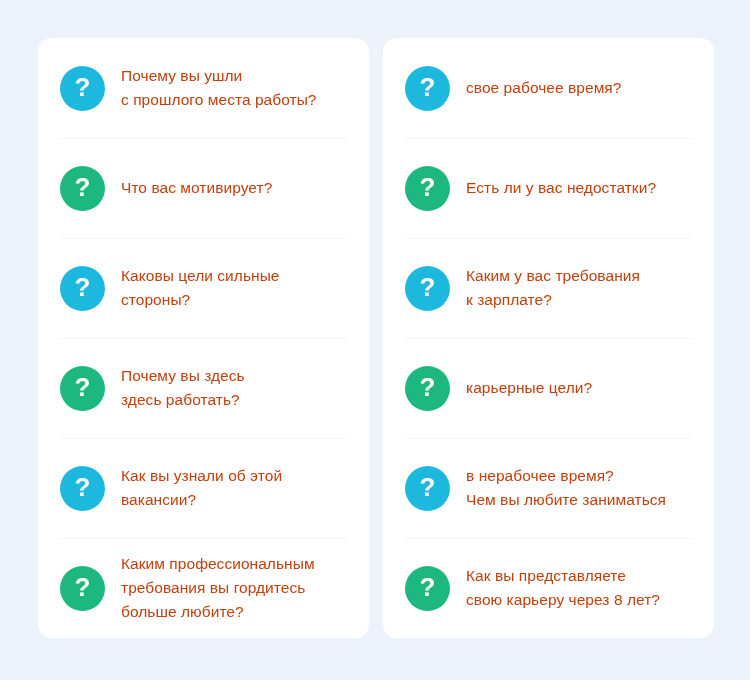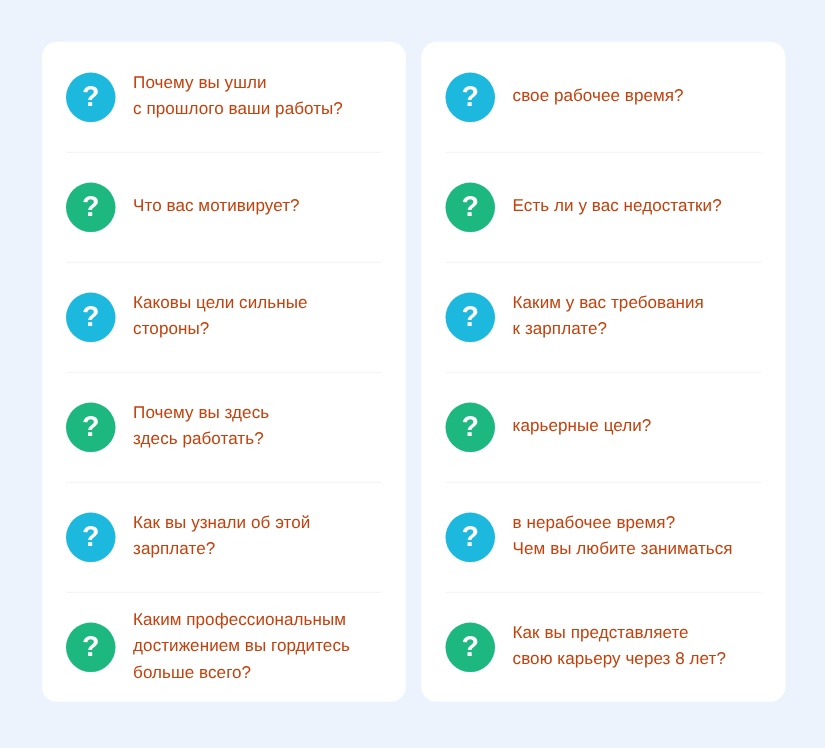--- a/index.html
+++ b/index.html
@@ -95,7 +95,7 @@
         </div>
         <div class="q-text">
           <span class="ln">Почему вы ушли</span>
-          <span class="ln">с прошлого ваши работы?</span>
+          <span class="ln">с прошлого места работы?</span>
         </div>
       </div>
       <div class="q-item">

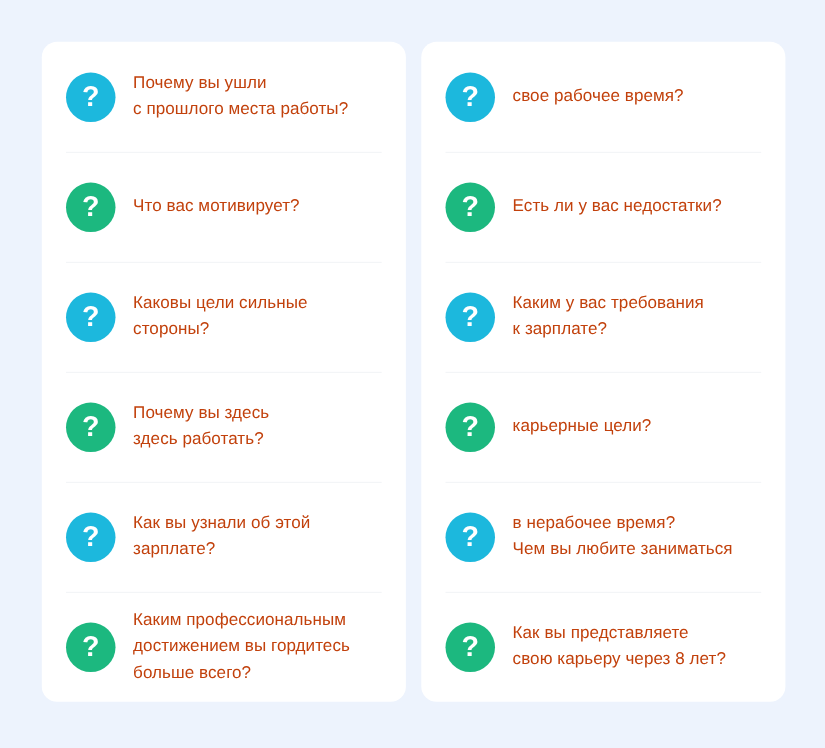--- a/index.html
+++ b/index.html
@@ -130,7 +130,7 @@
         </div>
         <div class="q-text">
           <span class="ln">Как вы узнали об этой</span>
-          <span class="ln">зарплате?</span>
+          <span class="ln">вакансии?</span>
         </div>
       </div>
       <div class="q-item">

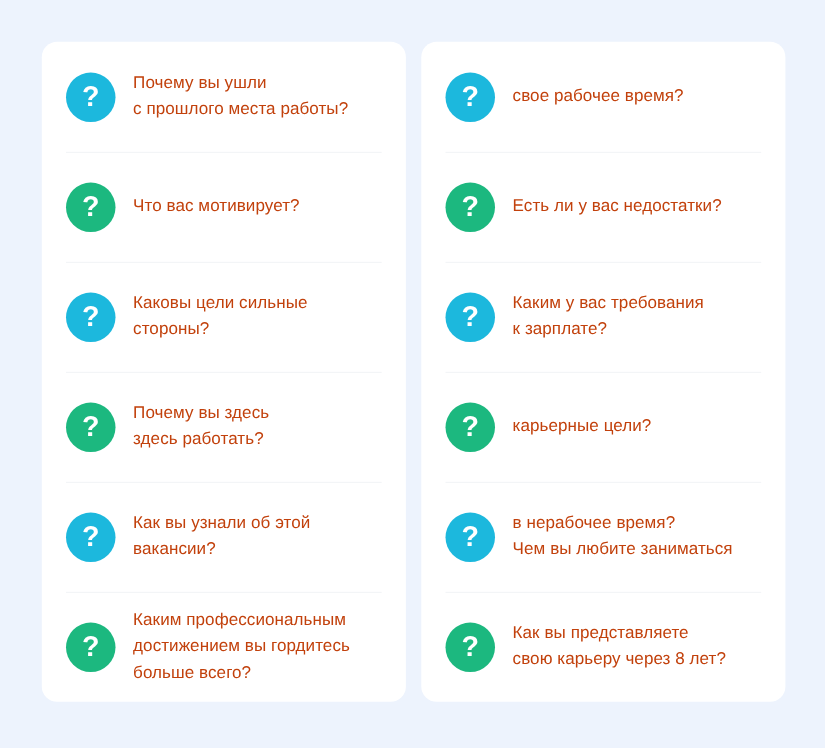--- a/index.html
+++ b/index.html
@@ -139,7 +139,7 @@
         </div>
         <div class="q-text">
           <span class="ln">Каким профессиональным</span>
-          <span class="ln">достижением вы гордитесь</span>
+          <span class="ln">требования вы гордитесь</span>
           <span class="ln">больше всего?</span>
         </div>
       </div>

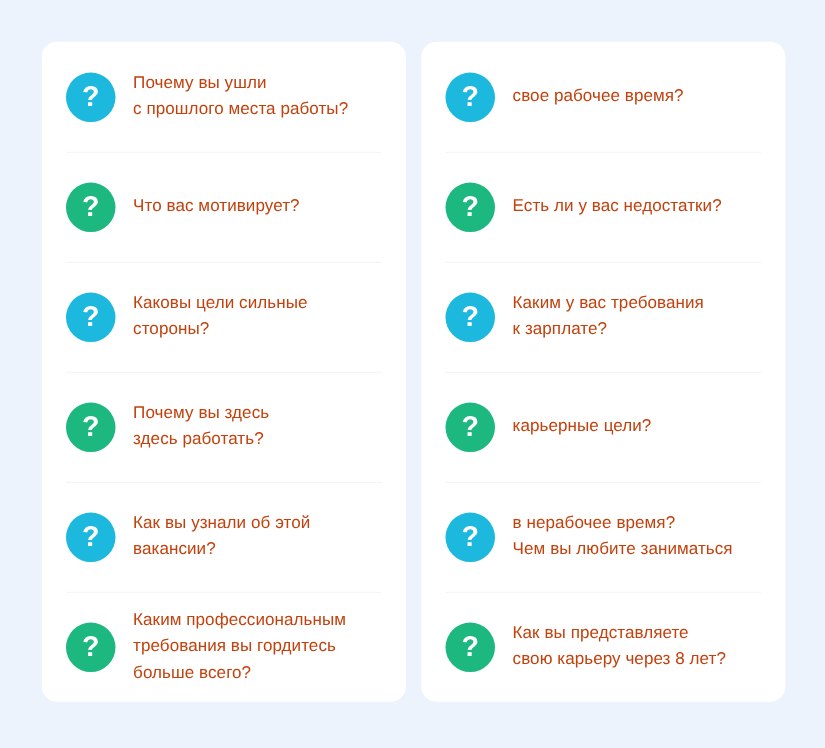--- a/index.html
+++ b/index.html
@@ -140,7 +140,7 @@
         <div class="q-text">
           <span class="ln">Каким профессиональным</span>
           <span class="ln">требования вы гордитесь</span>
-          <span class="ln">больше всего?</span>
+          <span class="ln">больше любите?</span>
         </div>
       </div>
     </div>

